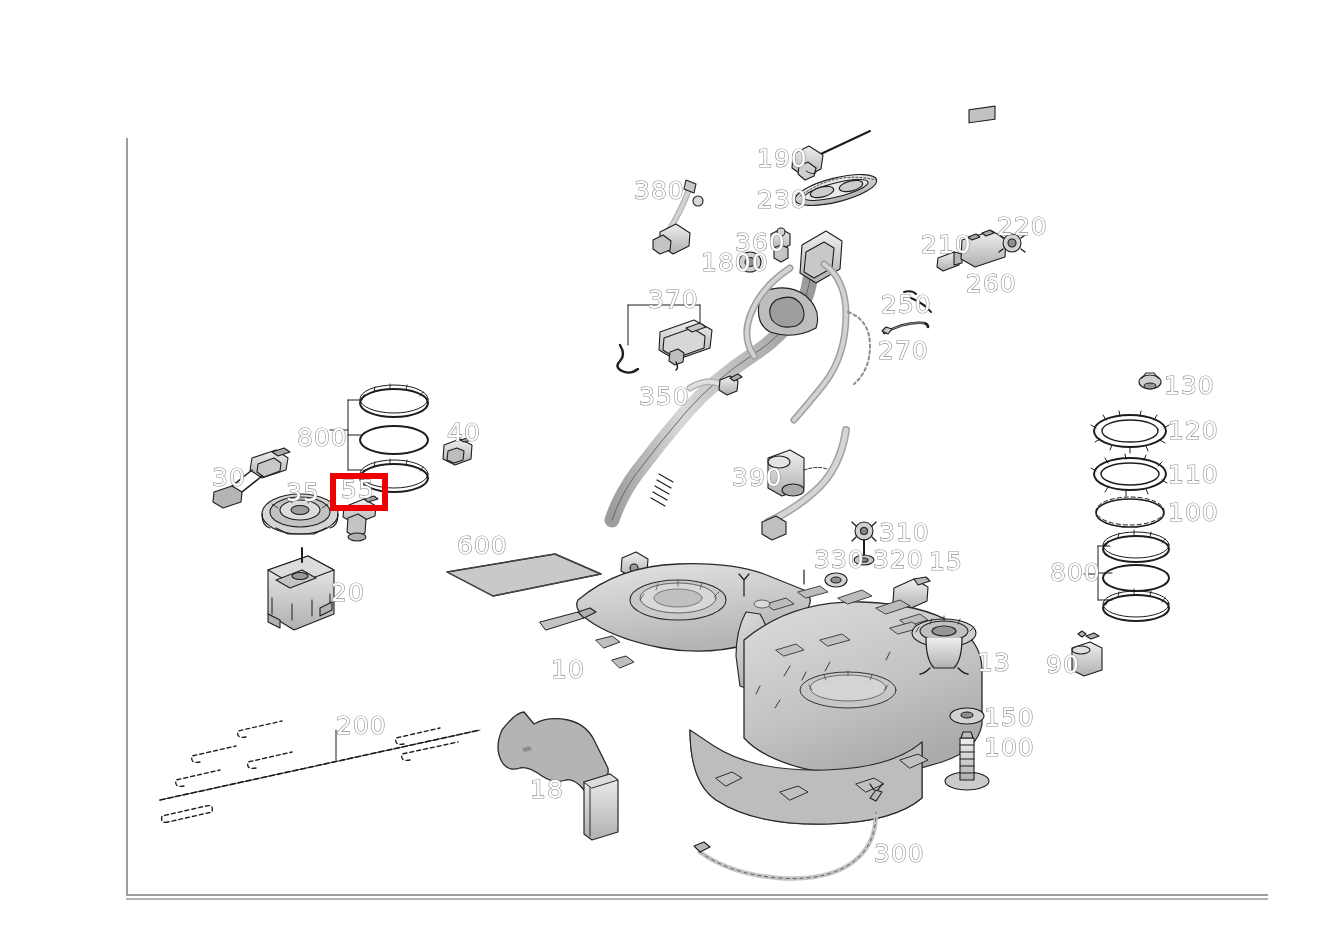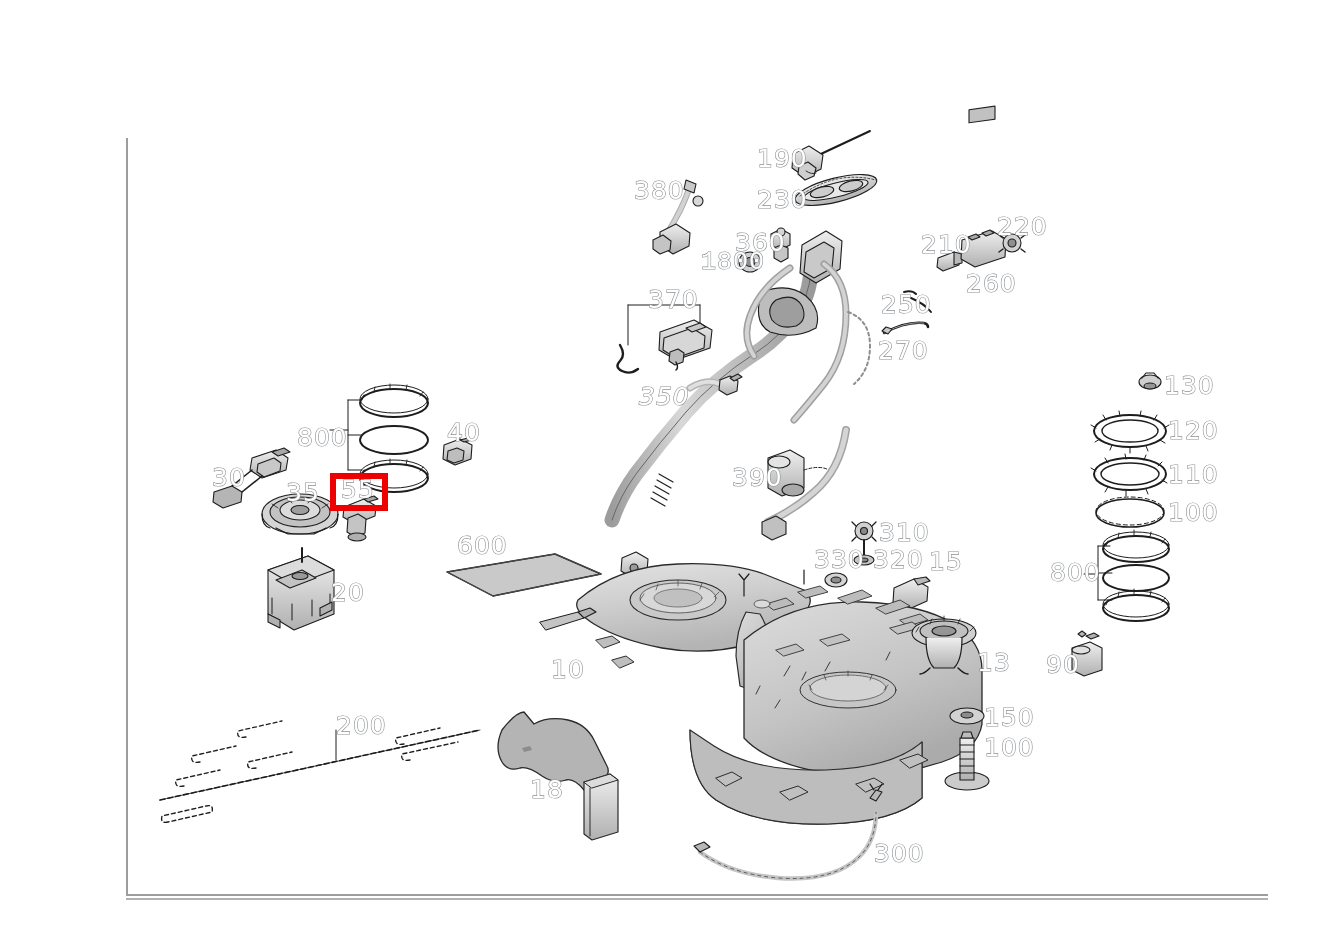--- a/index.html
+++ b/index.html
@@ -470,7 +470,7 @@
   <div class="lbl" style="left:735px;top:230px;">360</div>
   <div class="lbl" style="left:997px;top:214px;">220</div>
   <div class="lbl" style="left:921px;top:232px;">210</div>
-  <div class="lbl" style="left:701px;top:250px;font-family:Liberation Mono, monospace;">1800</div>
+  <div class="lbl" style="left:701px;top:250px;">1800</div>
   <div class="lbl" style="left:966px;top:271px;">260</div>
   <div class="lbl" style="left:881px;top:292px;">250</div>
   <div class="lbl" style="left:648px;top:287px;">370</div>

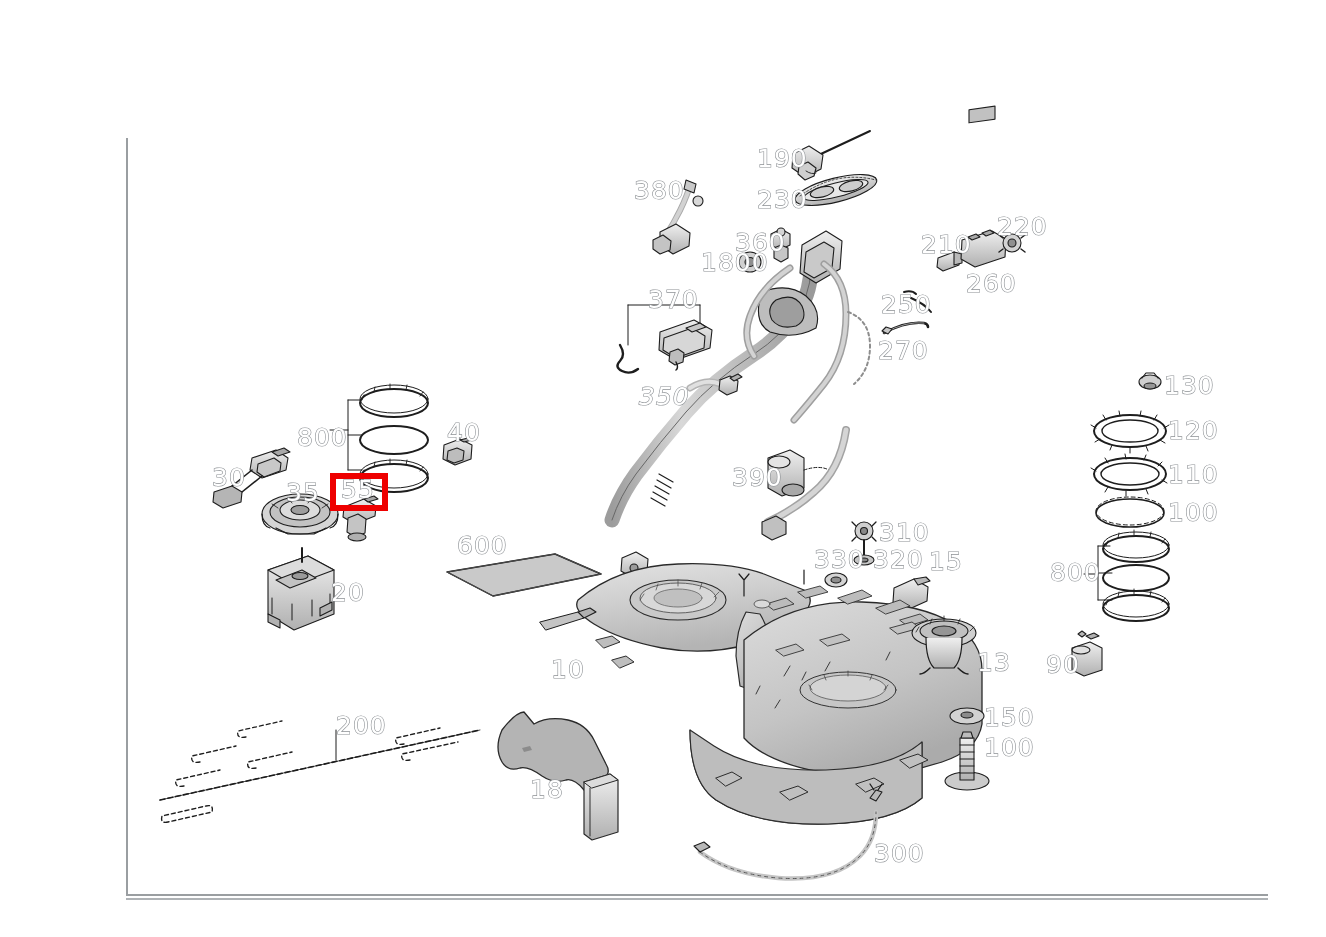--- a/index.html
+++ b/index.html
@@ -476,7 +476,7 @@
   <div class="lbl" style="left:648px;top:287px;">370</div>
   <div class="lbl" style="left:878px;top:338px;">270</div>
   <div class="lbl" style="left:1164px;top:373px;">130</div>
-  <div class="lbl" style="left:639px;top:384px;font-style:italic;">350</div>
+  <div class="lbl" style="left:639px;top:384px;">350</div>
   <div class="lbl" style="left:1168px;top:418px;">120</div>
   <div class="lbl" style="left:297px;top:425px;">800</div>
   <div class="lbl" style="left:447px;top:420px;">40</div>

